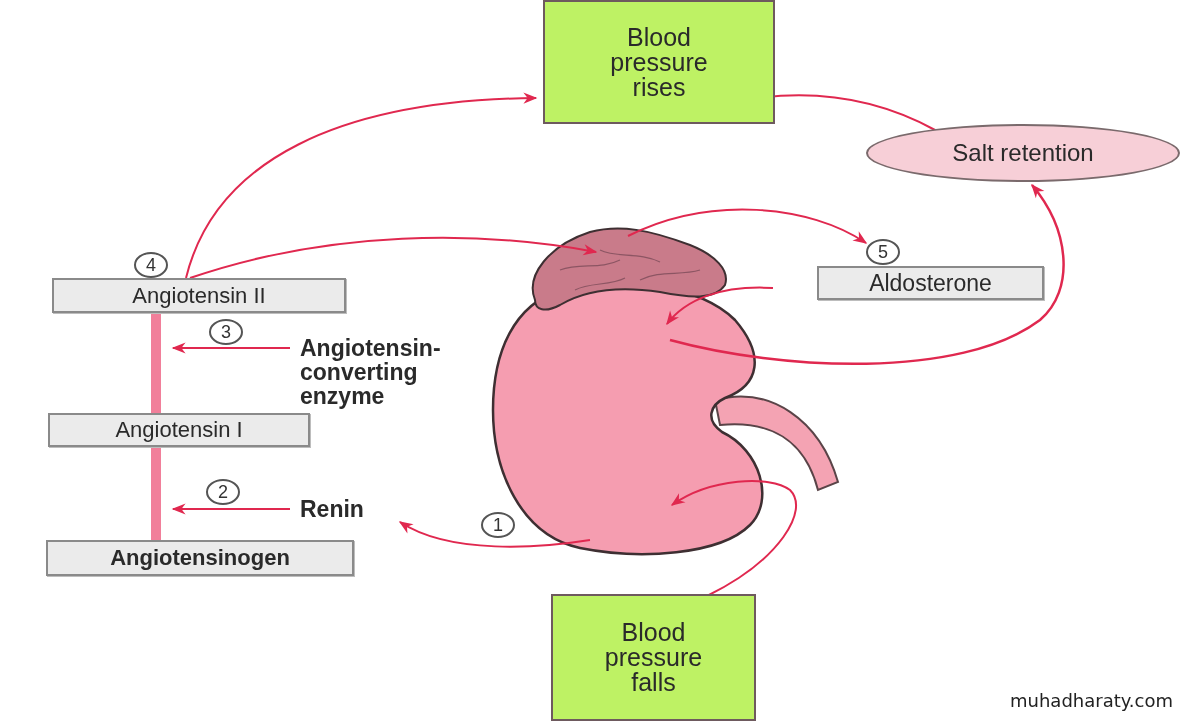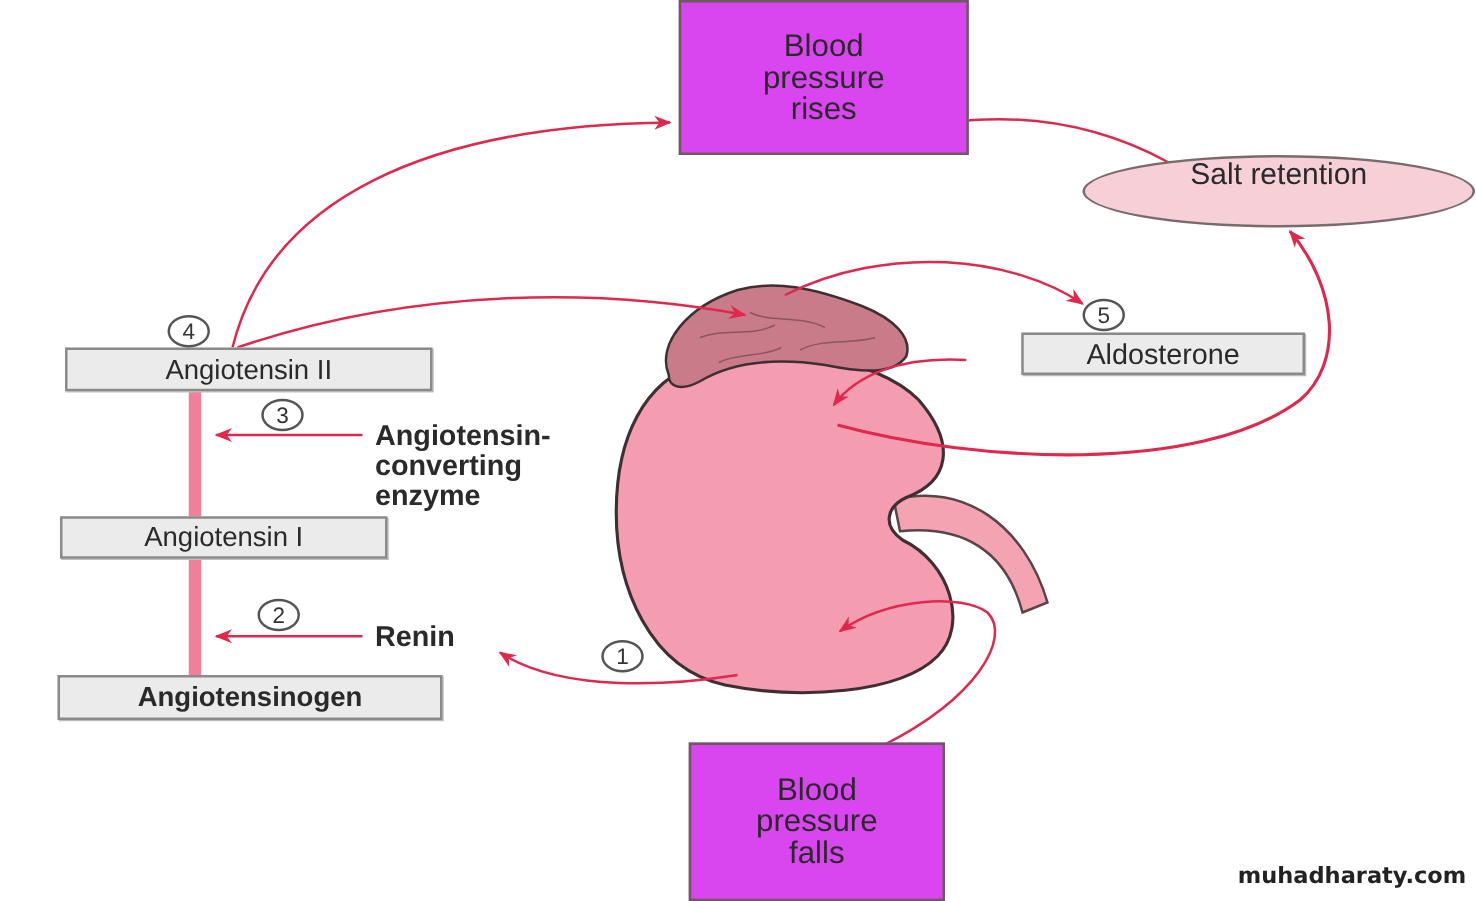--- a/index.html
+++ b/index.html
@@ -8,7 +8,7 @@
   svg.stage { position: absolute; left: 0; top: 0; }
   .box { position: absolute; box-sizing: border-box; display: flex; align-items: center; justify-content: center;
          text-align: center; font-family: "Liberation Sans", sans-serif; color: #2a2a2a; }
-  .pink-box { background: #d946ef; border: 2px solid #6e5a5e; font-size: 25px; line-height: 25px; }
+  .pink-box { background: #bef264; border: 2px solid #6e5a5e; font-size: 25px; line-height: 25px; }
   .gray-box { background: #ebebeb; border: 2px solid #8a8a8a; font-size: 22px; box-shadow: 1px 1px 0 #bdbdbd; margin-left: 43px; }
   .label { position: absolute; font-size: 23px; line-height: 24px; color: #2a2a2a; font-family: "Liberation Sans", sans-serif; font-weight: bold; }
   .num { position: absolute; width: 30px; height: 22px; border: 2px solid #555; border-radius: 50%;

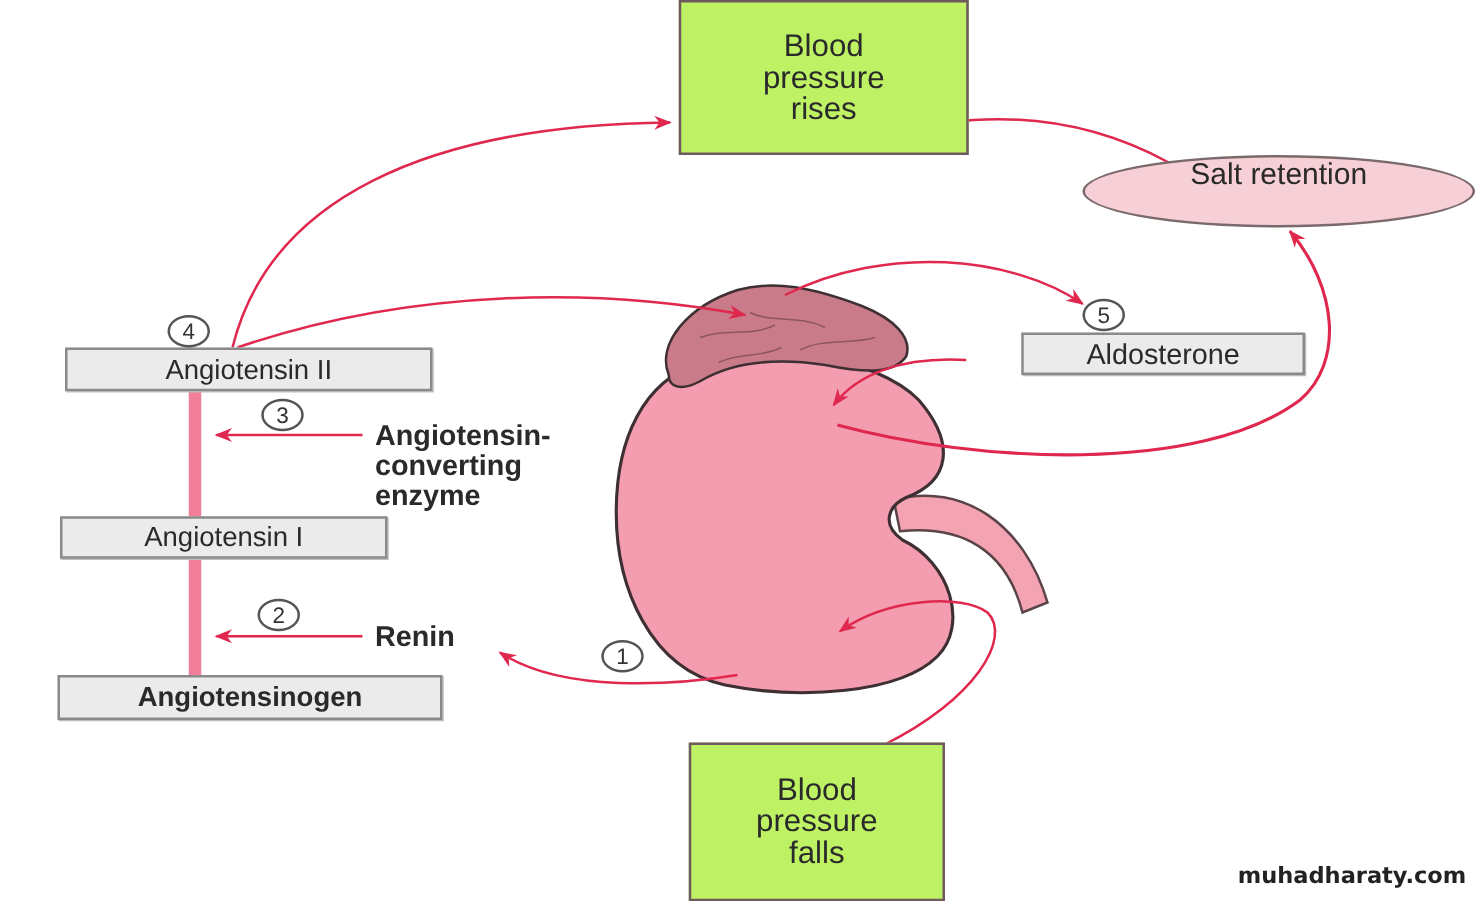--- a/index.html
+++ b/index.html
@@ -15,7 +15,7 @@
          background: #fff; font-size: 18px; line-height: 22px; text-align: center; color: #333; box-sizing: content-box; }
   .ellipse { position: absolute; left: 866px; top: 124px; width: 314px; height: 58px; border-radius: 50%;
              background: #f7cfd7; border: 2px solid #7a6a6c; box-sizing: border-box;
-             display: flex; align-items: flex-start; justify-content: center; font-size: 24px; color: #2a2a2a; }
+             display: flex; align-items: center; justify-content: center; font-size: 24px; color: #2a2a2a; }
   .watermark { position: absolute; right: 8px; bottom: 10px; font-size: 18px; font-weight: bold; color: #222;
                font-family: "DejaVu Sans", sans-serif; }
   span.t { white-space: pre-line; }

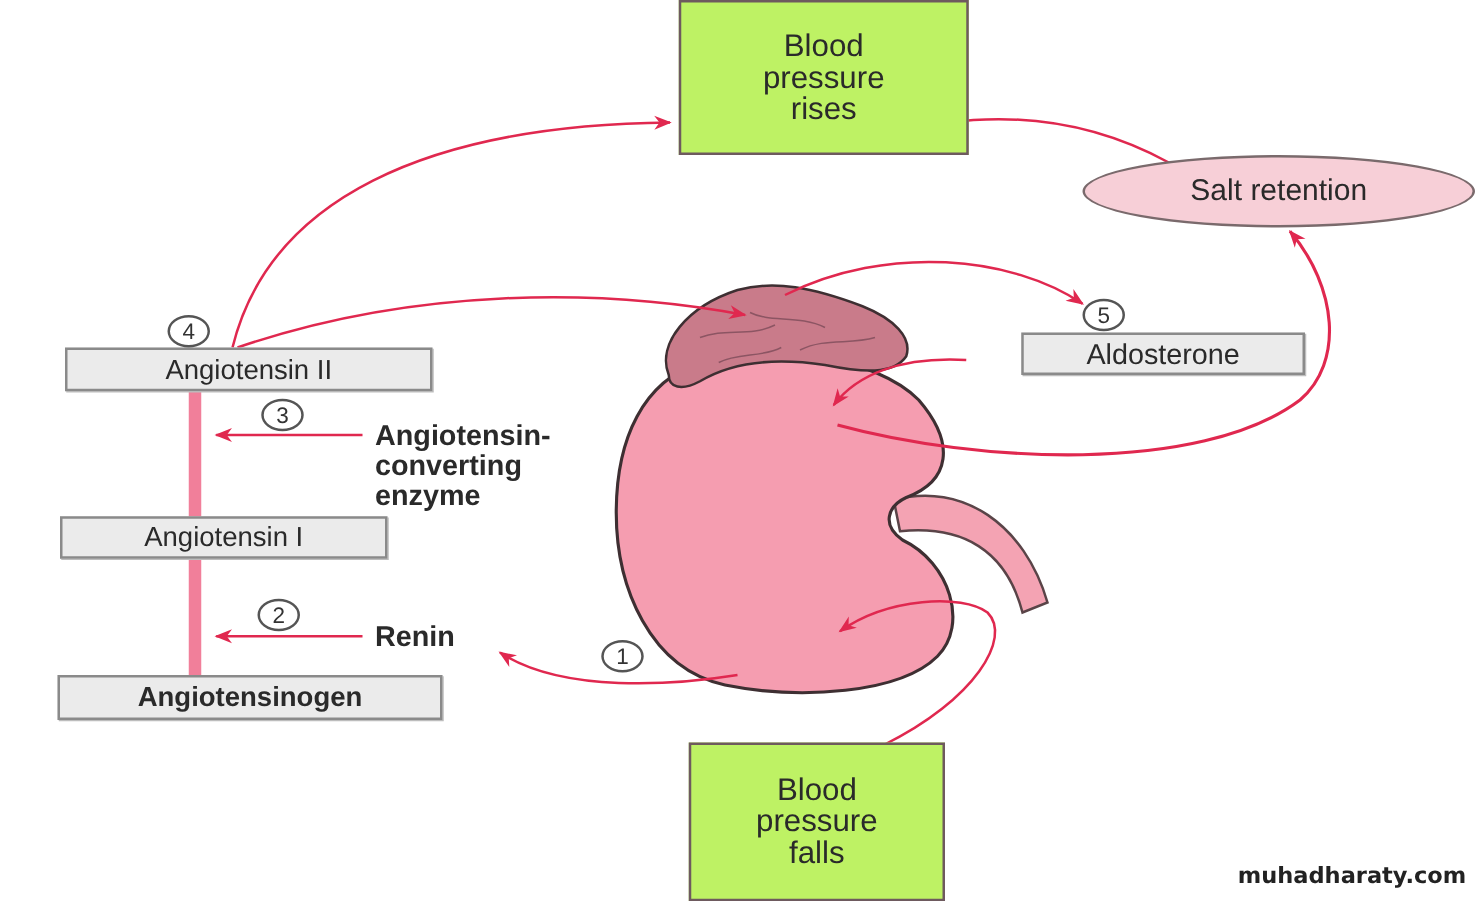--- a/index.html
+++ b/index.html
@@ -16,7 +16,7 @@
   .ellipse { position: absolute; left: 866px; top: 124px; width: 314px; height: 58px; border-radius: 50%;
              background: #f7cfd7; border: 2px solid #7a6a6c; box-sizing: border-box;
              display: flex; align-items: center; justify-content: center; font-size: 24px; color: #2a2a2a; }
-  .watermark { position: absolute; right: 8px; bottom: 10px; font-size: 18px; font-weight: bold; color: #222;
+  .watermark { position: absolute; right: 8px; bottom: 10px; font-size: 18px; font-weight: normal; color: #222;
                font-family: "DejaVu Sans", sans-serif; }
   span.t { white-space: pre-line; }
 </style>

